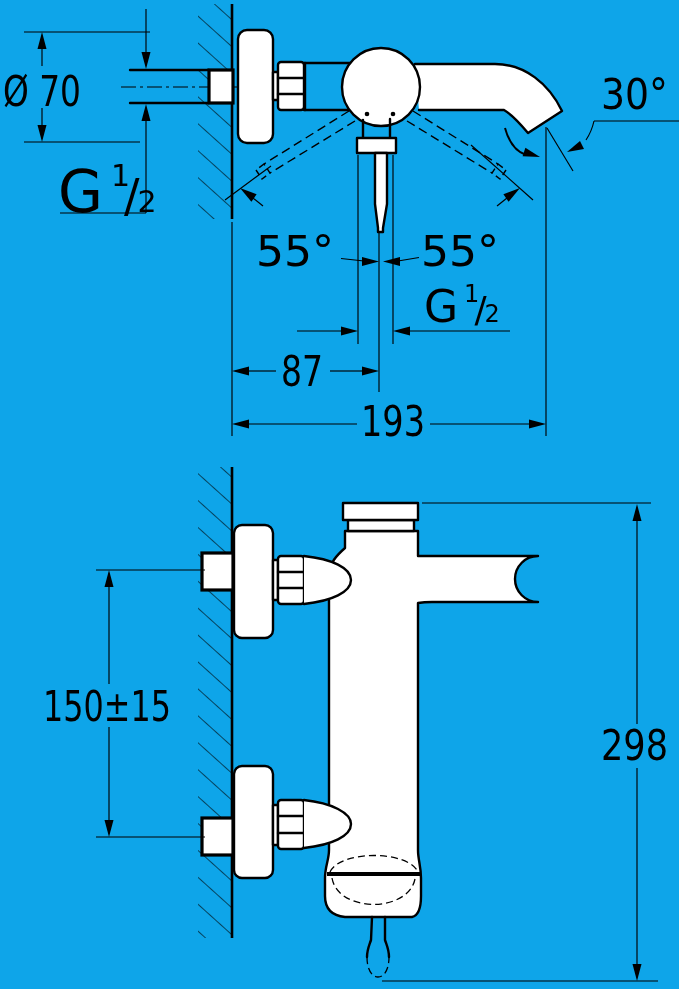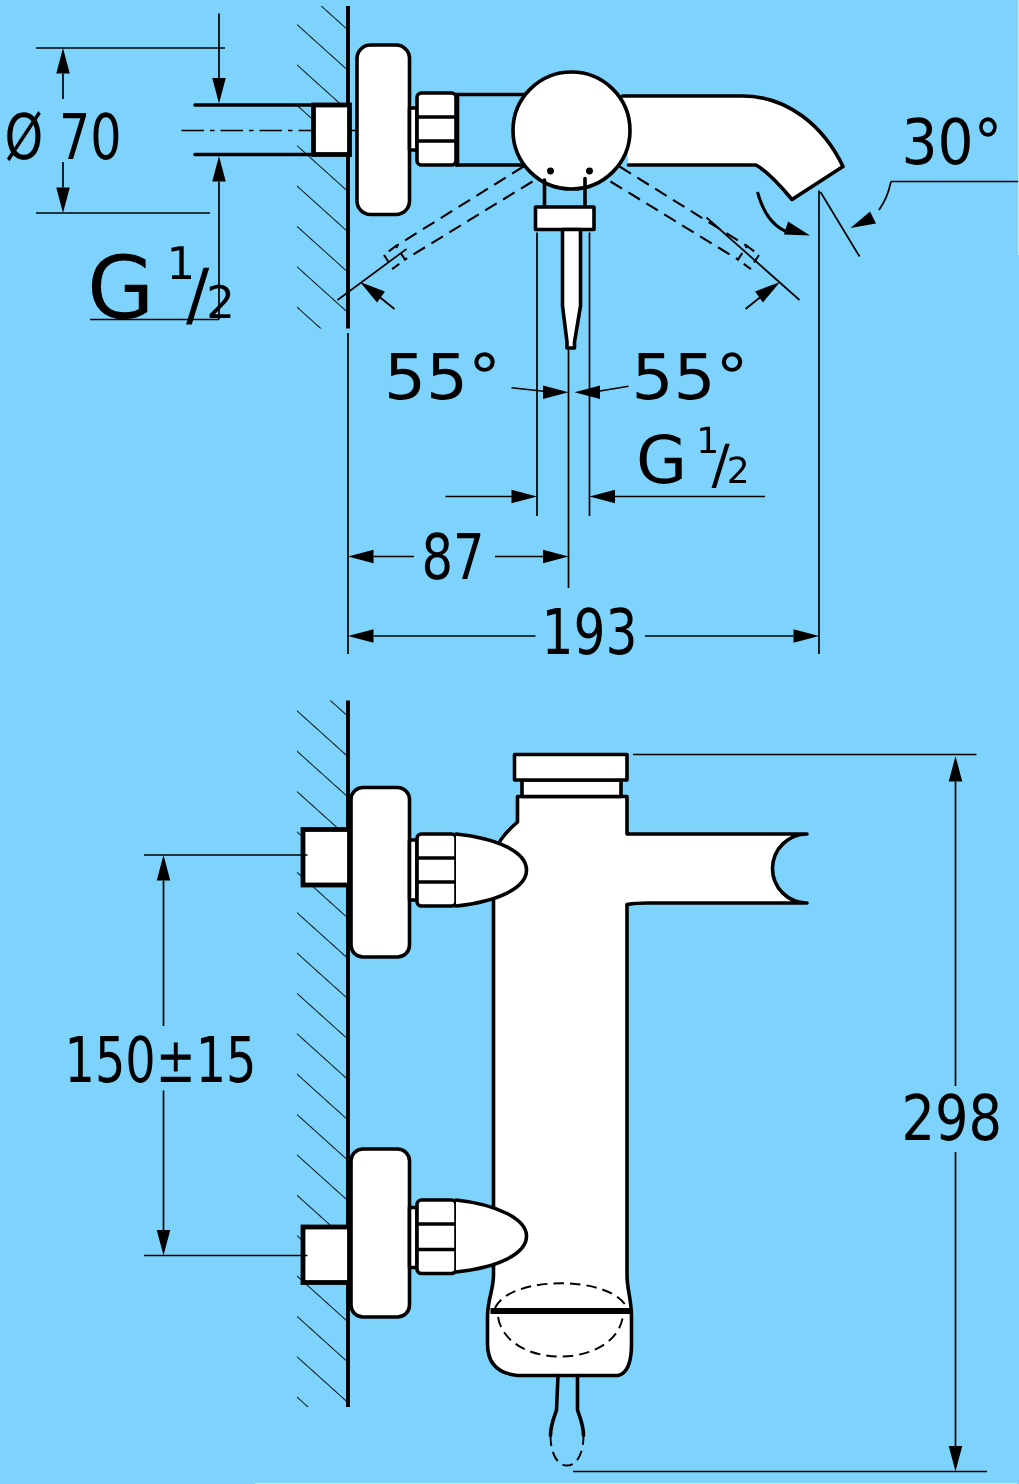--- a/index.html
+++ b/index.html
@@ -3,7 +3,7 @@
 <meta charset="utf-8">
 <style>
   html,body{margin:0;padding:0;background:#fff;}
-  .page{width:679px;height:989px;background:#7dd3fc;position:relative;font-family:"DejaVu Sans",sans-serif;text-align:center;}
+  .page{width:679px;height:989px;background:#0ea5e9;position:relative;font-family:"DejaVu Sans",sans-serif;text-align:center;}
   svg{display:block;}
   .outline{fill:#fff;stroke:#000;stroke-width:2.4;stroke-linejoin:round;stroke-linecap:round;}
   .outline-nf{fill:none;stroke:#000;stroke-width:2.4;stroke-linejoin:round;stroke-linecap:round;}

